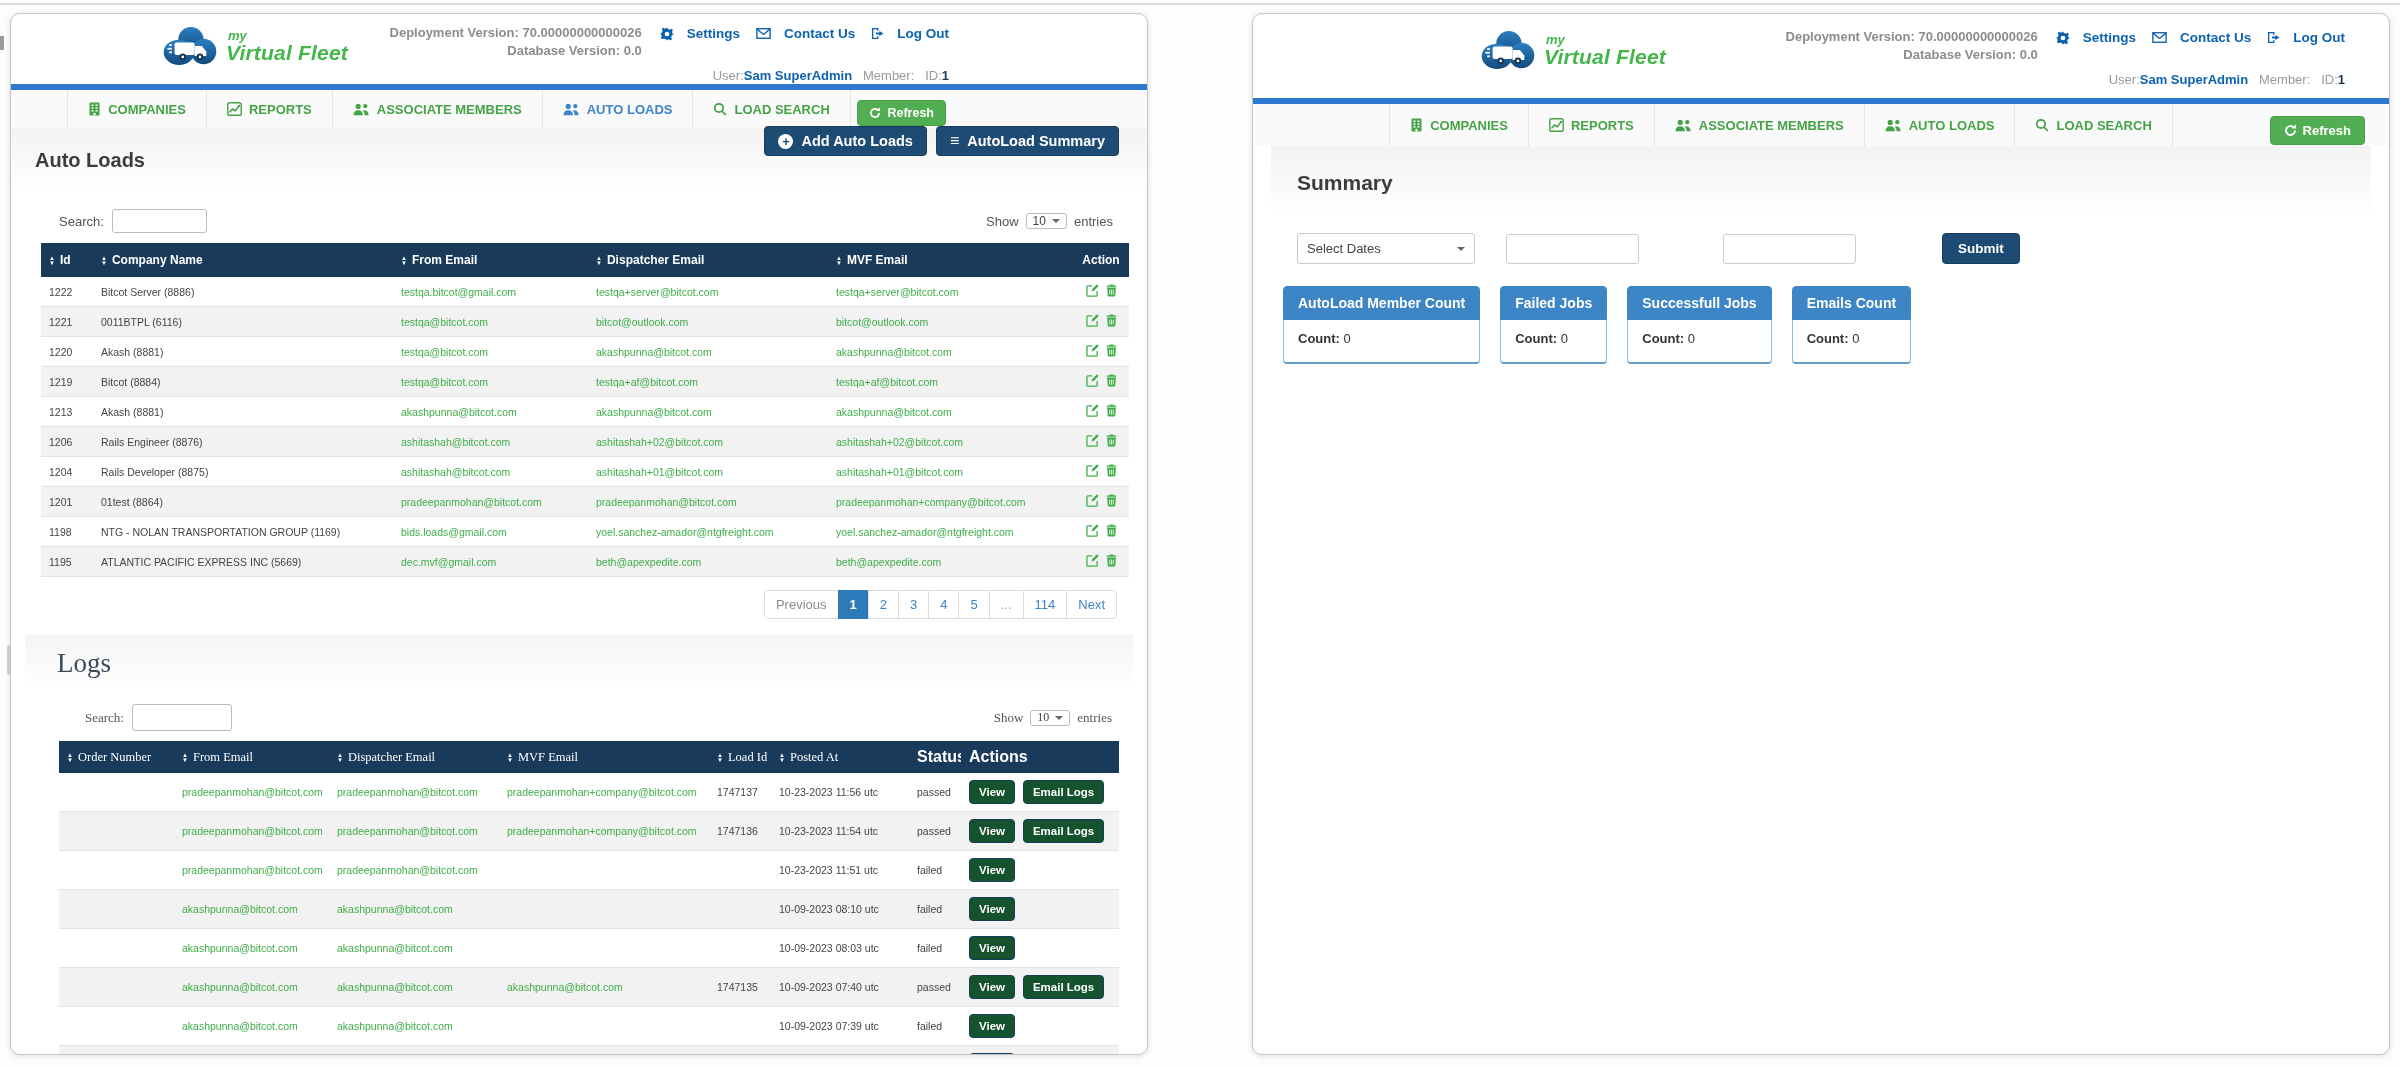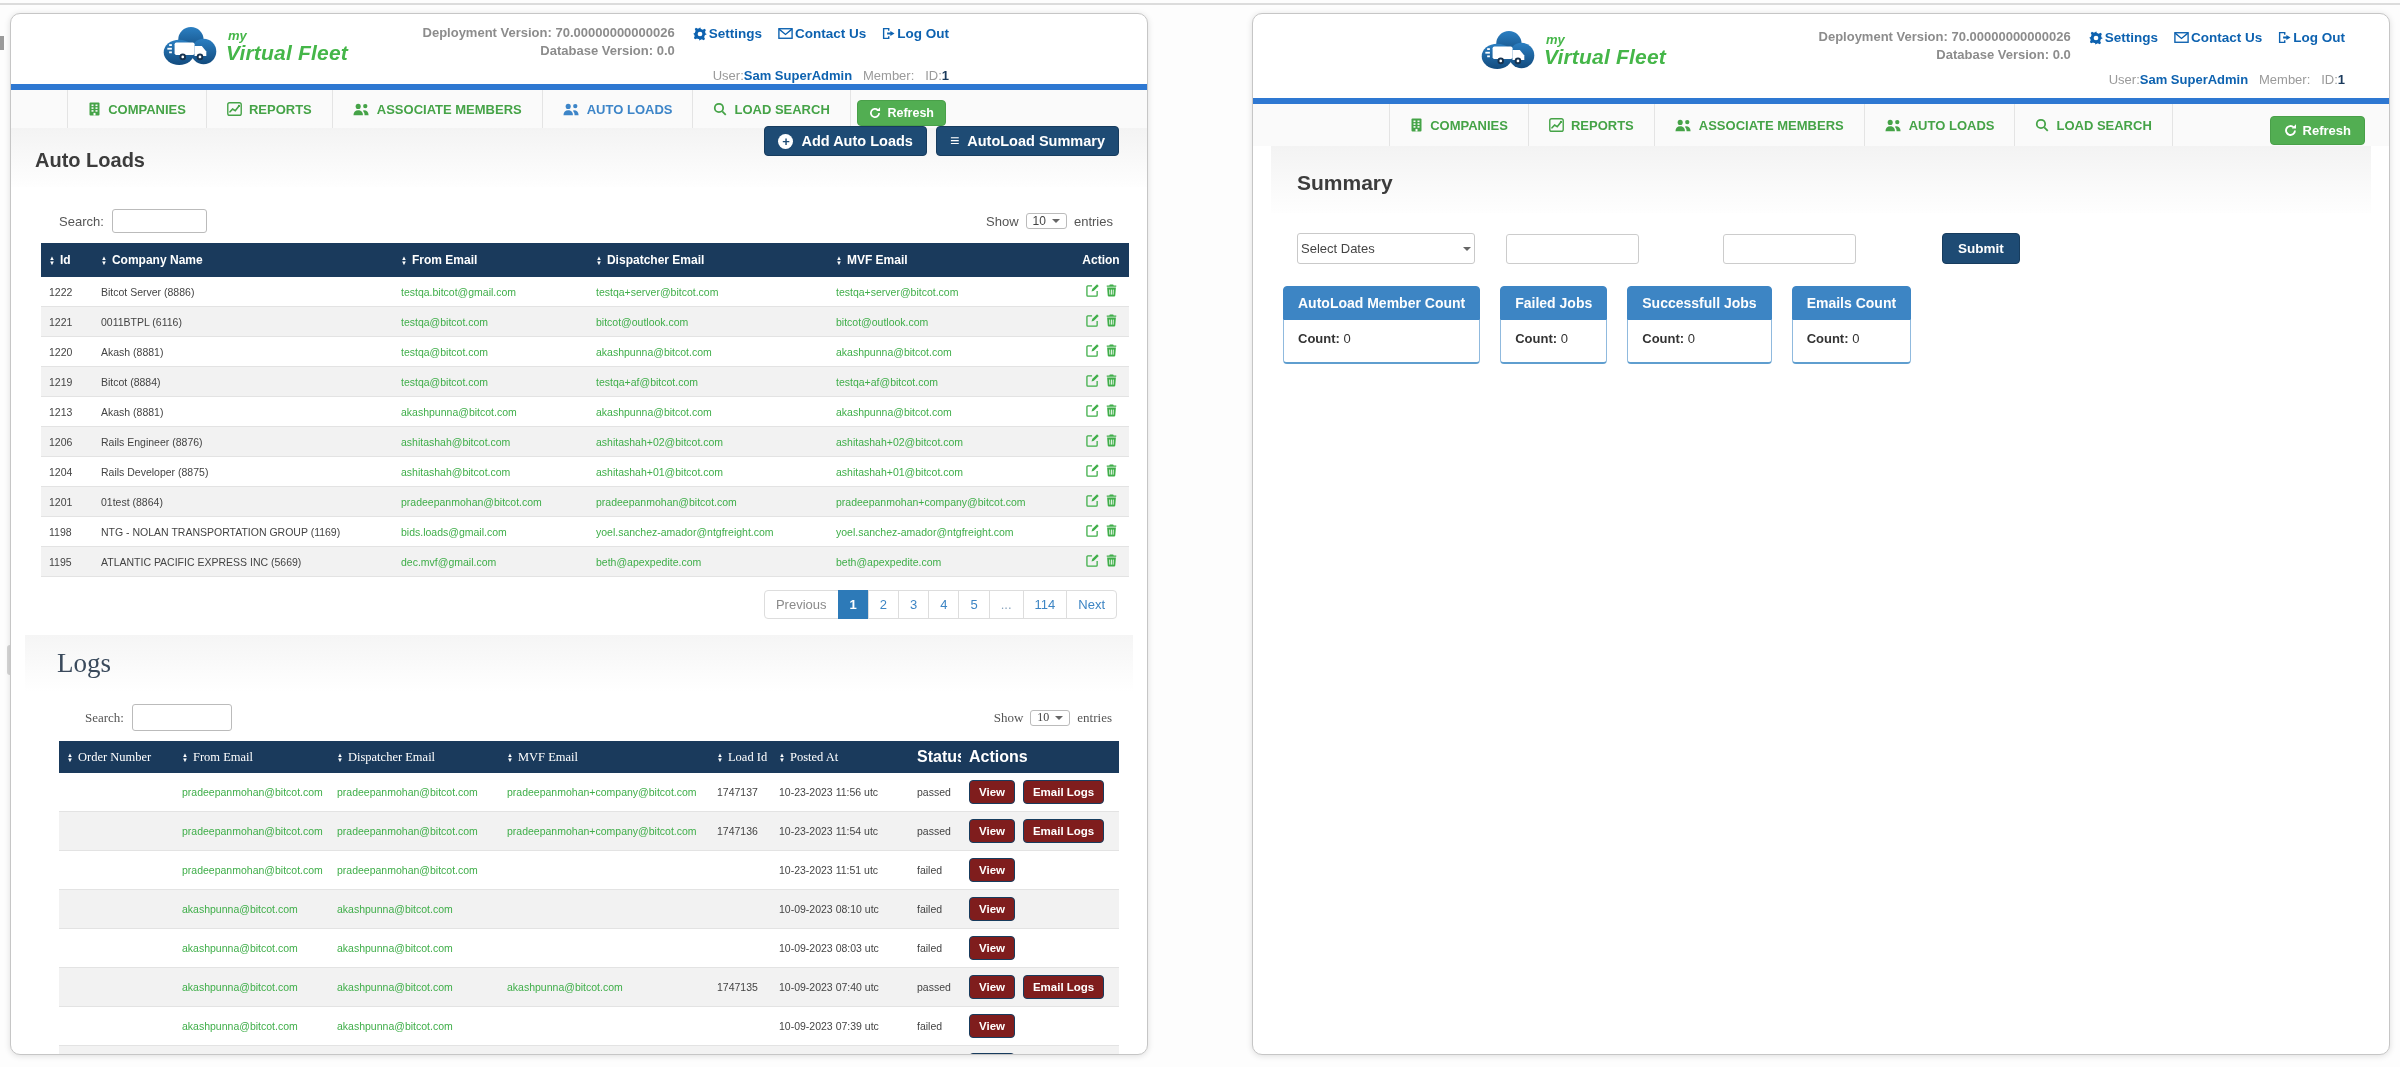--- a/index.html
+++ b/index.html
@@ -26,7 +26,7 @@
   .hdr-row1 { display:flex; align-items:flex-start; gap:18px; }
   .versions { text-align:right; font-size:13px; font-weight:bold; color:#8c8c8c; line-height:1.4; }
   .hdr-links { display:flex; gap:16px; padding-top:2px; }
-  .hdr-link { display:flex; align-items:center; gap:2px; color:#0d62b0; font-size:13.5px; font-weight:bold; cursor:pointer; white-space:nowrap; }
+  .hdr-link { display:flex; align-items:center; gap:13px; color:#0d62b0; font-size:13.5px; font-weight:bold; cursor:pointer; white-space:nowrap; }
   .hdr-user { margin-top:8px; font-size:13px; color:#9a9a9a; white-space:nowrap; }
   .u-name { color:#0d62b0; font-weight:bold; }
   .u-id { color:#1a3a5c; font-weight:bold; }

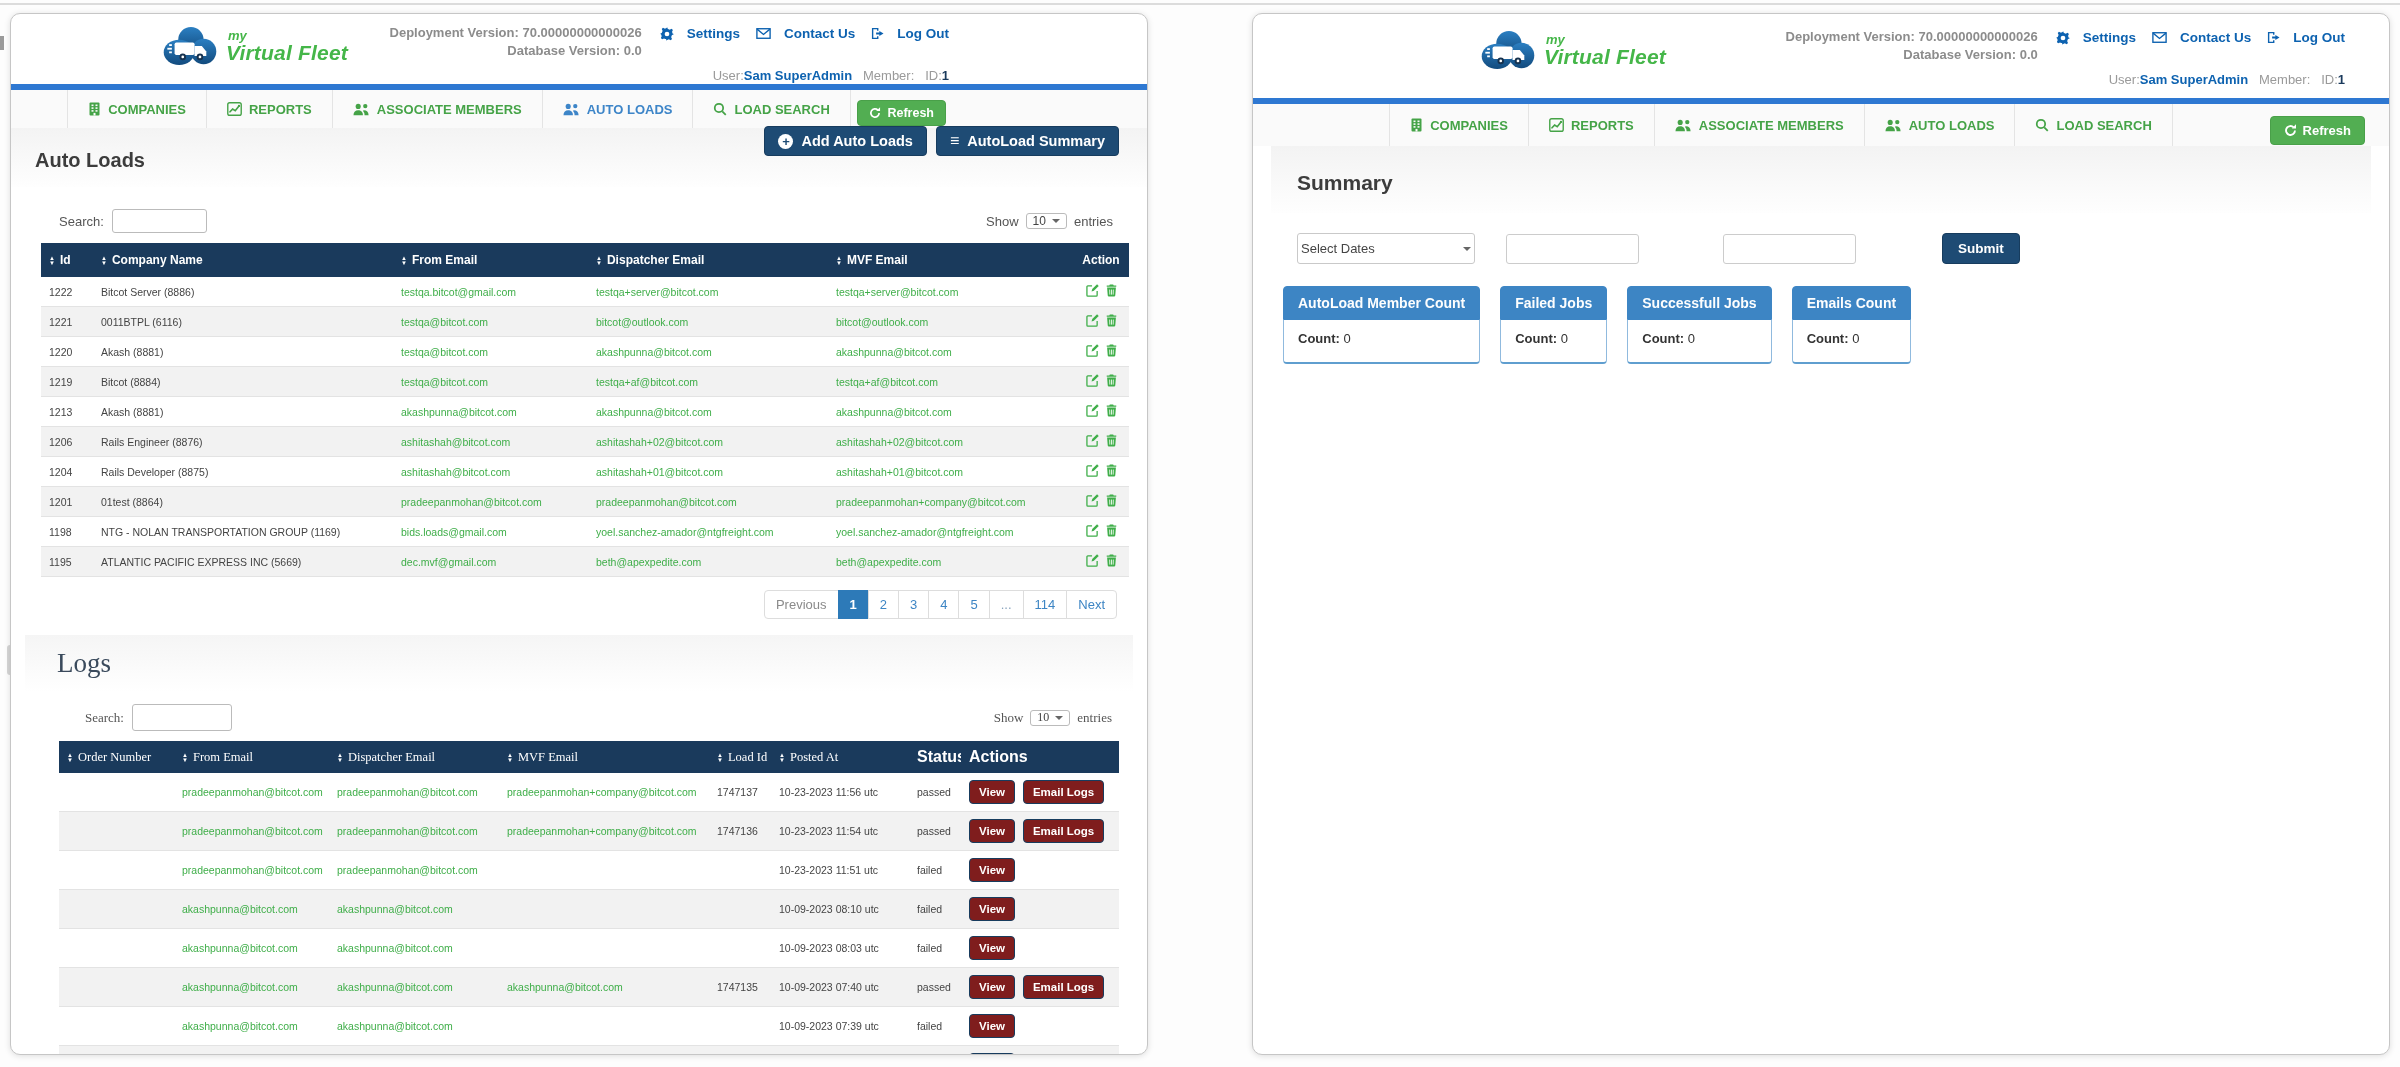--- a/index.html
+++ b/index.html
@@ -97,7 +97,7 @@
   .r-body { margin:0 18px; }
   .titlebar2 { background:linear-gradient(#f3f3f3,#fefefe); padding:25px 0 18px 26px; font-size:21px; font-weight:bold; color:#3c3c3c; }
   .form-row { display:flex; align-items:center; margin:20px 0 0 26px; }
-  .select-box { width:178px; height:31px; border:1px solid #c9c9c9; border-radius:3px; background:#fff; display:flex; align-items:center; justify-content:space-between; padding:0 3px; font-size:13px; color:#444; margin-right:31px; cursor:pointer; }
+  .select-box { width:178px; height:31px; border:1px solid #c9c9c9; border-radius:3px; background:#fff; display:flex; align-items:center; justify-content:space-between; padding:0 9px; font-size:13px; color:#444; margin-right:31px; cursor:pointer; }
   .txt-input { width:133px; height:30px; border:1px solid #ccc; border-radius:3px; background:#fff; padding:0 8px; font-size:13px; }
   .in1 { margin-right:84px; }
   .in2 { margin-right:86px; }

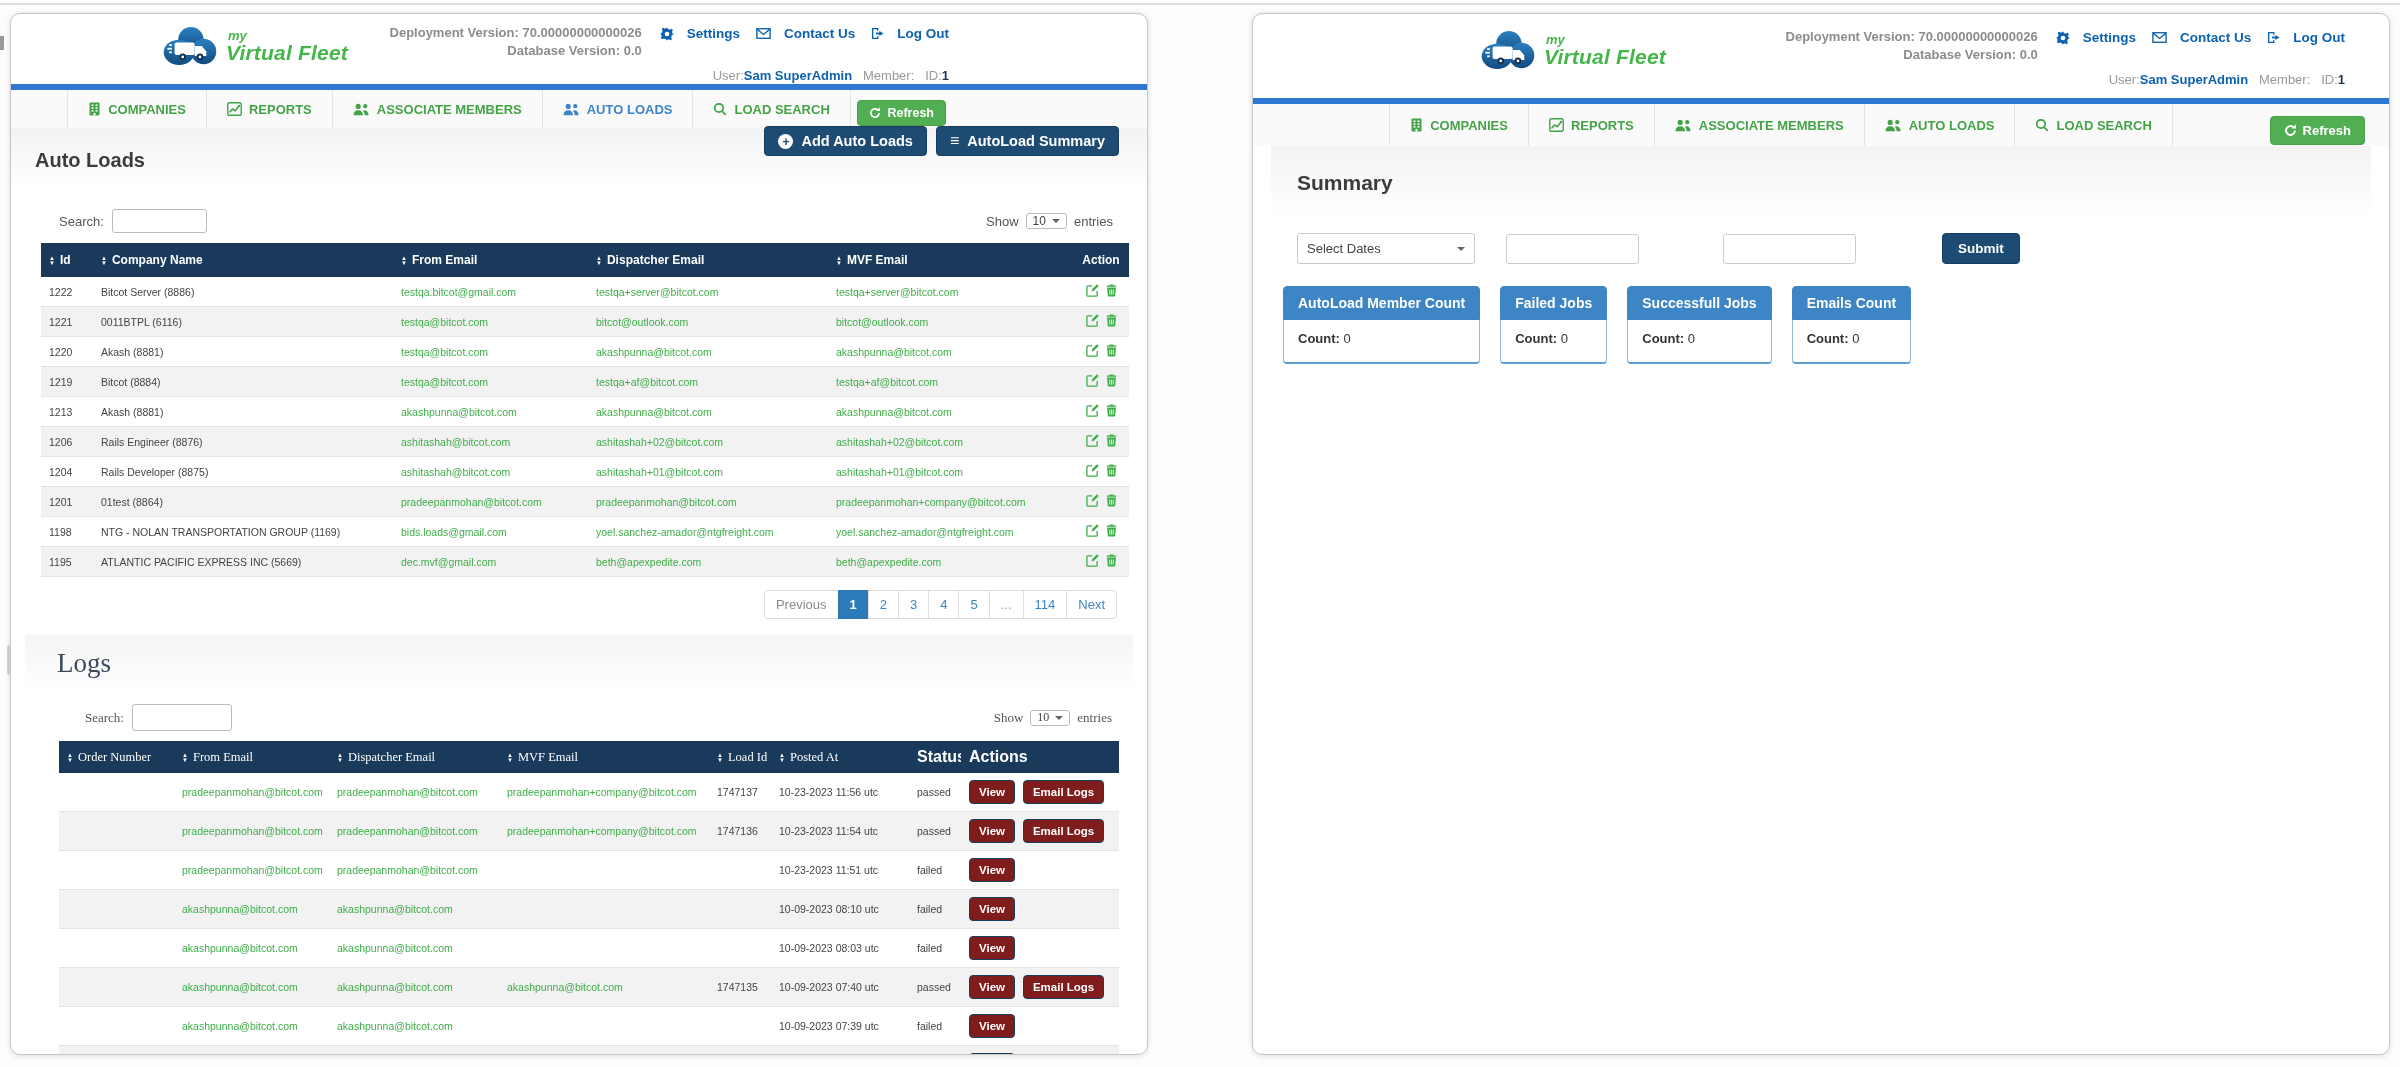--- a/index.html
+++ b/index.html
@@ -90,7 +90,7 @@
   .logs-table { width:1060px; margin-left:48px; }
   .logs-table thead th { height:32px; font-family:"Liberation Serif","DejaVu Serif",serif; font-weight:normal; font-size:12.5px; }
   .logs-table thead th.sans { font-family:"Liberation Sans","DejaVu Sans",sans-serif; font-weight:bold; font-size:16px; }
-  .btn-view, .btn-maillogs { display:inline-block; background:#7f1d1d; border:1px solid #173c5e; color:#fff; font-size:11.5px; font-weight:bold; padding:5px 9px; border-radius:4px; cursor:pointer; }
+  .btn-view, .btn-maillogs { display:inline-block; background:#14532d; border:1px solid #173c5e; color:#fff; font-size:11.5px; font-weight:bold; padding:5px 9px; border-radius:4px; cursor:pointer; }
   .btn-maillogs { margin-left:5px; }
 
   

